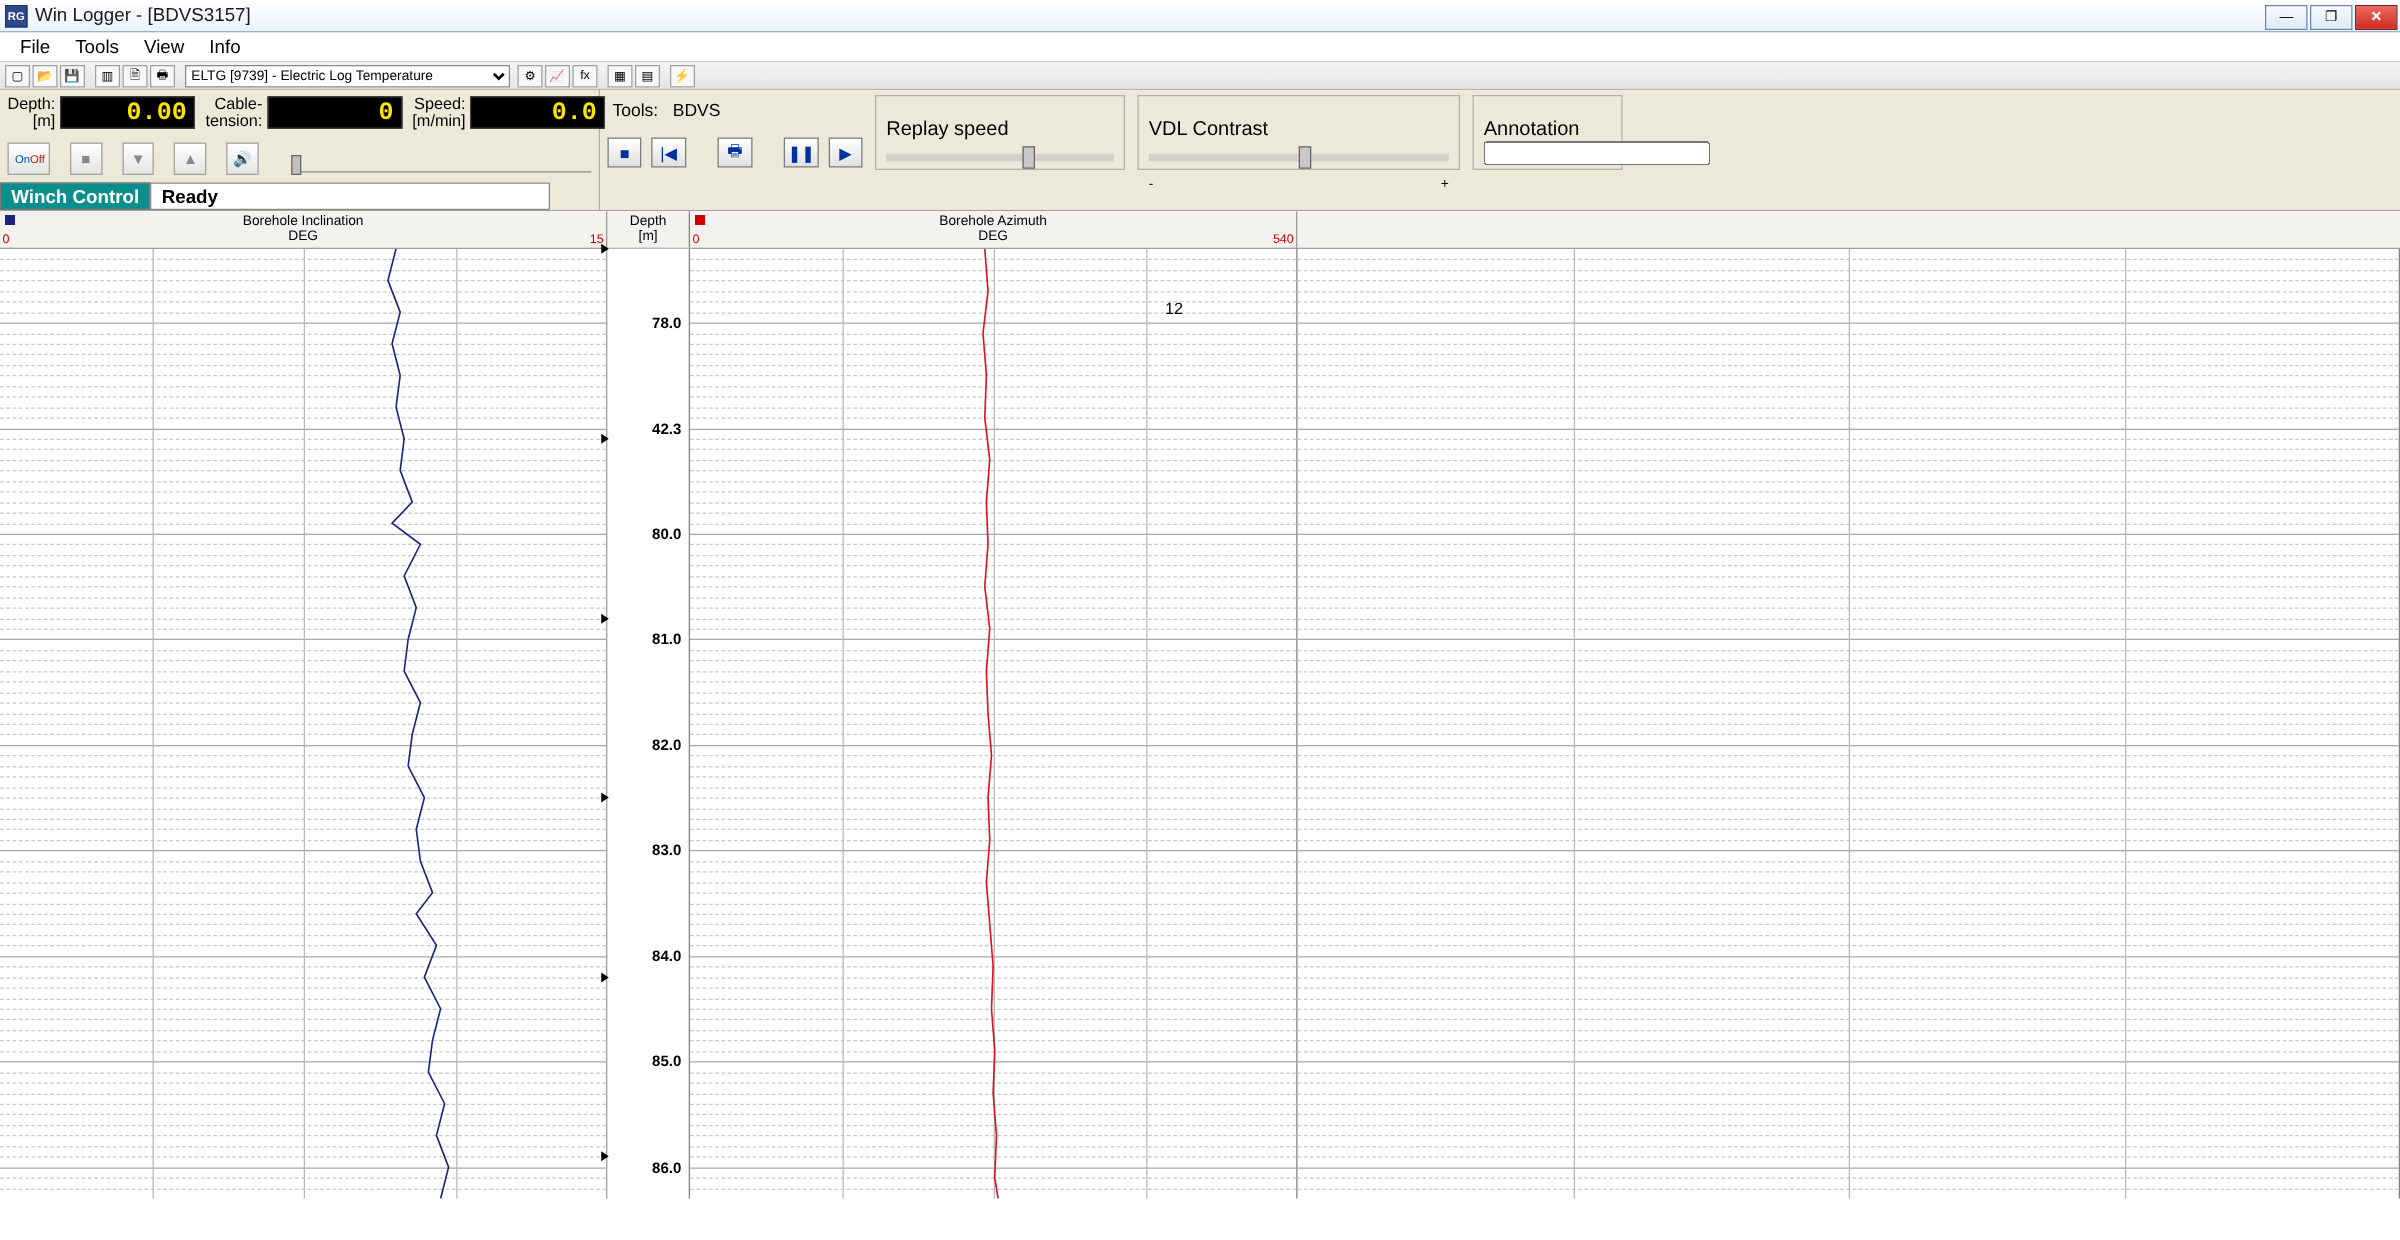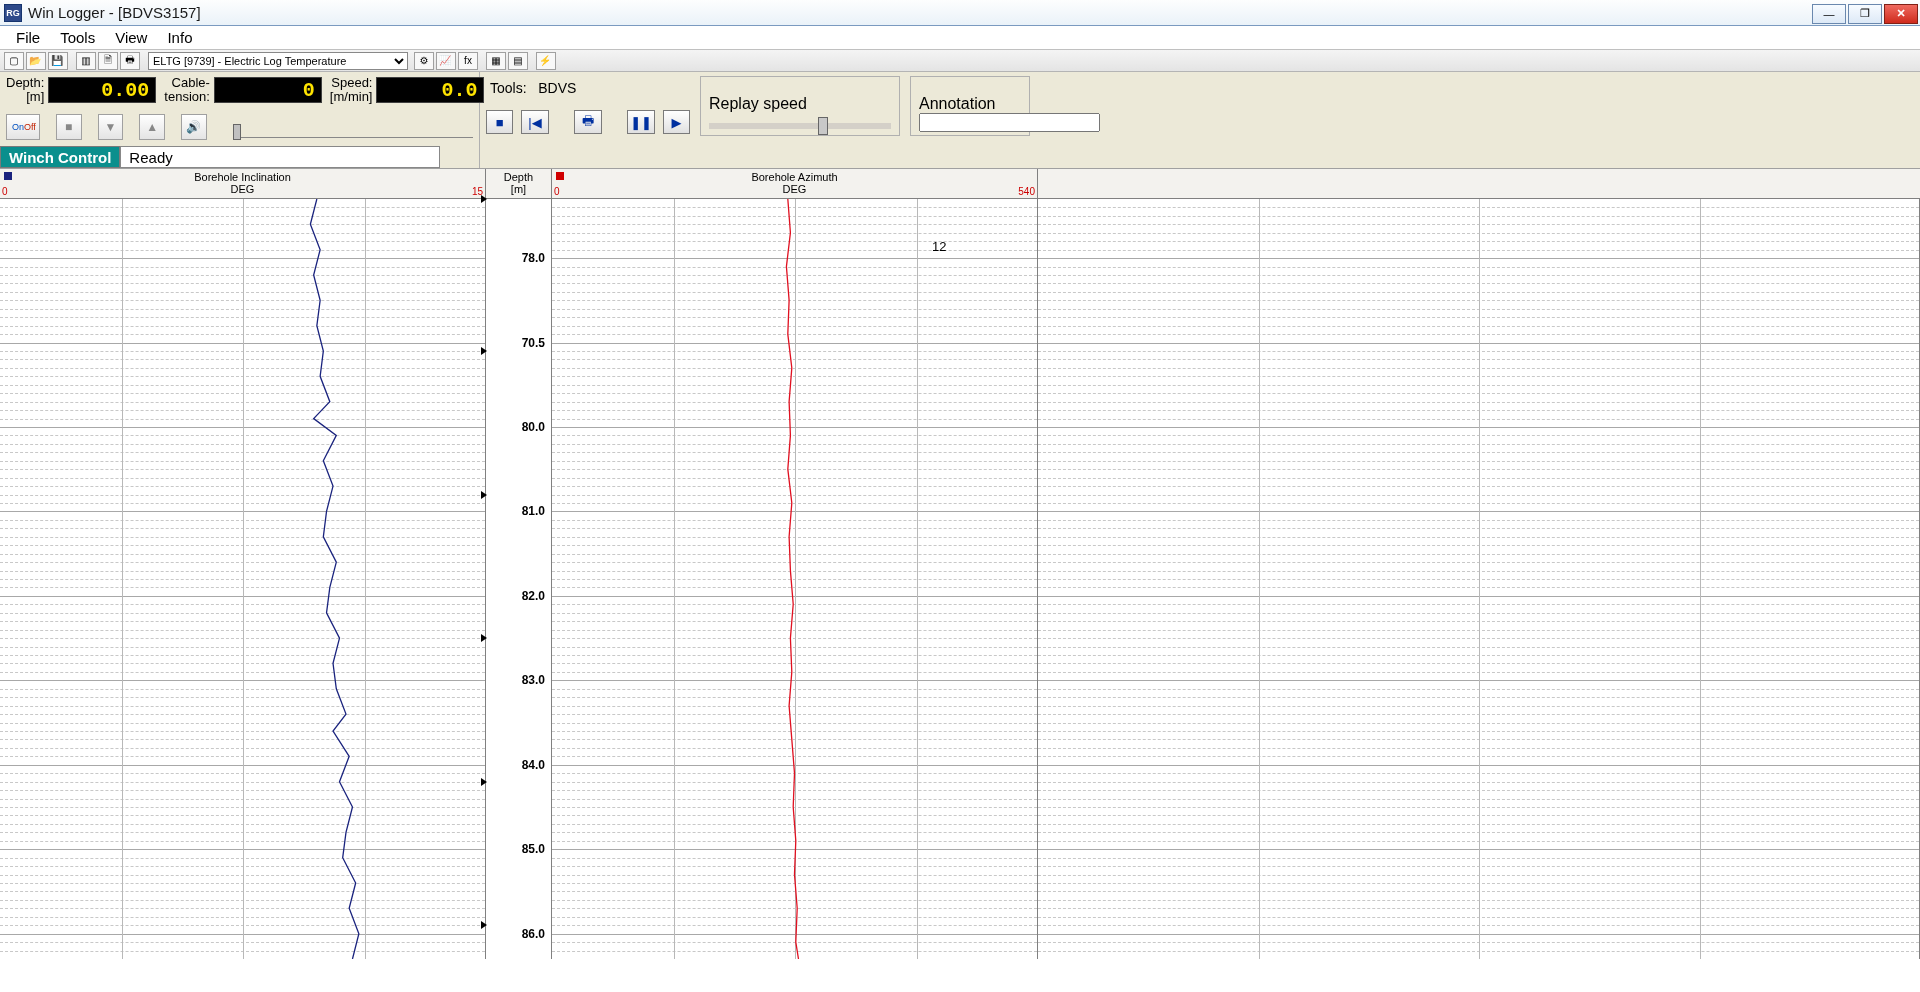--- a/index.html
+++ b/index.html
@@ -199,6 +199,14 @@
           </div>
       </div>
 
+      <div class="fs" style="width:258px;">
+        <span class="legend" style="left:auto; right:10px;">VDL Contrast</span>
+        <div class="track-slider">
+          <div class="thumb" style="left:50%"></div>
+          <span class="minus">-</span>
+          <span class="plus">+</span>
+        </div>
+      </div>
 
       <div class="fs" style="width:120px;">
         <span class="legend" style="left:auto; right:10px;">Annotation</span>

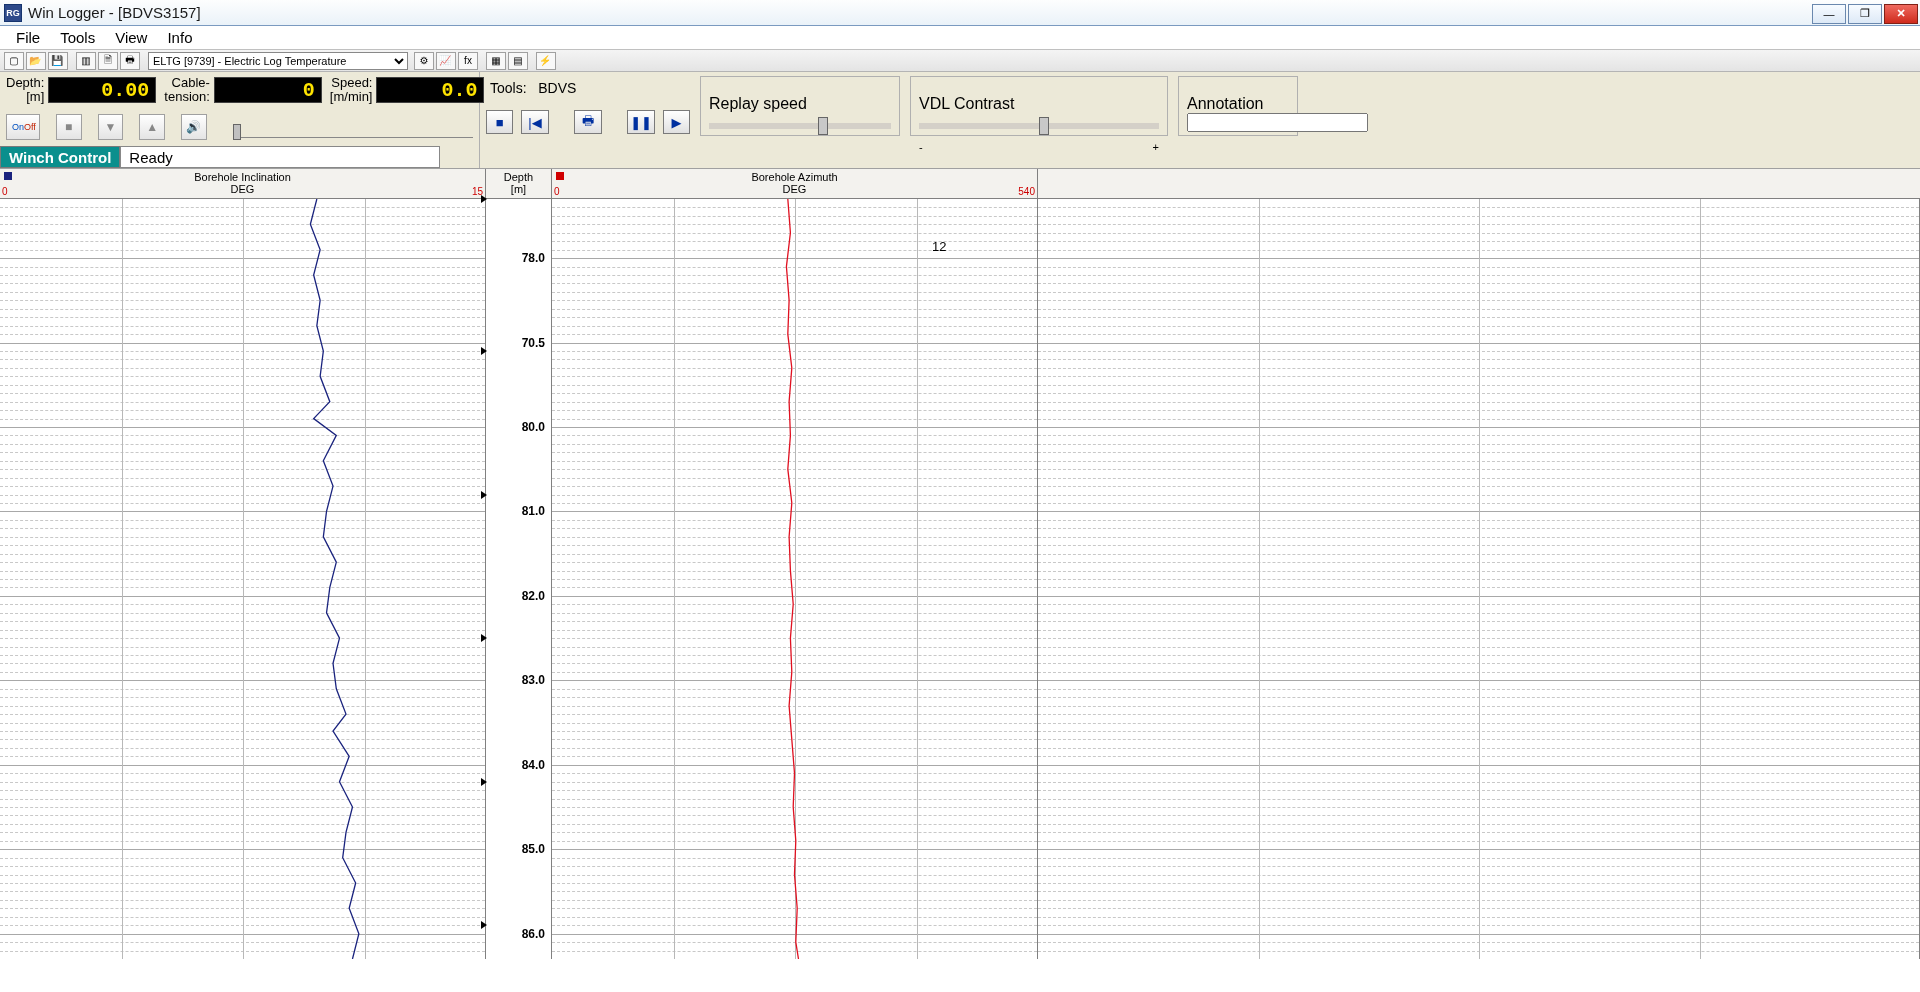--- a/index.html
+++ b/index.html
@@ -37,7 +37,7 @@
 
 .status-strip { height:22px; display:flex; align-items:stretch; font-size:15px; }
 .status-strip .winchctl { background:#0b8f8d; color:#fff; padding:0 8px; display:flex; align-items:center; font-weight:bold; border:1px solid #7a7a7a;}
-.status-strip .ready { background:#fff; border:1px solid #888; padding:4px 8px; display:flex; align-items:center; flex:0 0 320px;}
+.status-strip .ready { background:#fff; border:1px solid #888; padding:4px 8px; display:flex; align-items:center; flex:0 0 320px;font-weight:bold;}
 .fs { border:1px solid #b0b0b0; padding:18px 8px 6px 8px; position:relative; height:60px; }
 .fs .legend{ top:-8px; left:10px;}
 

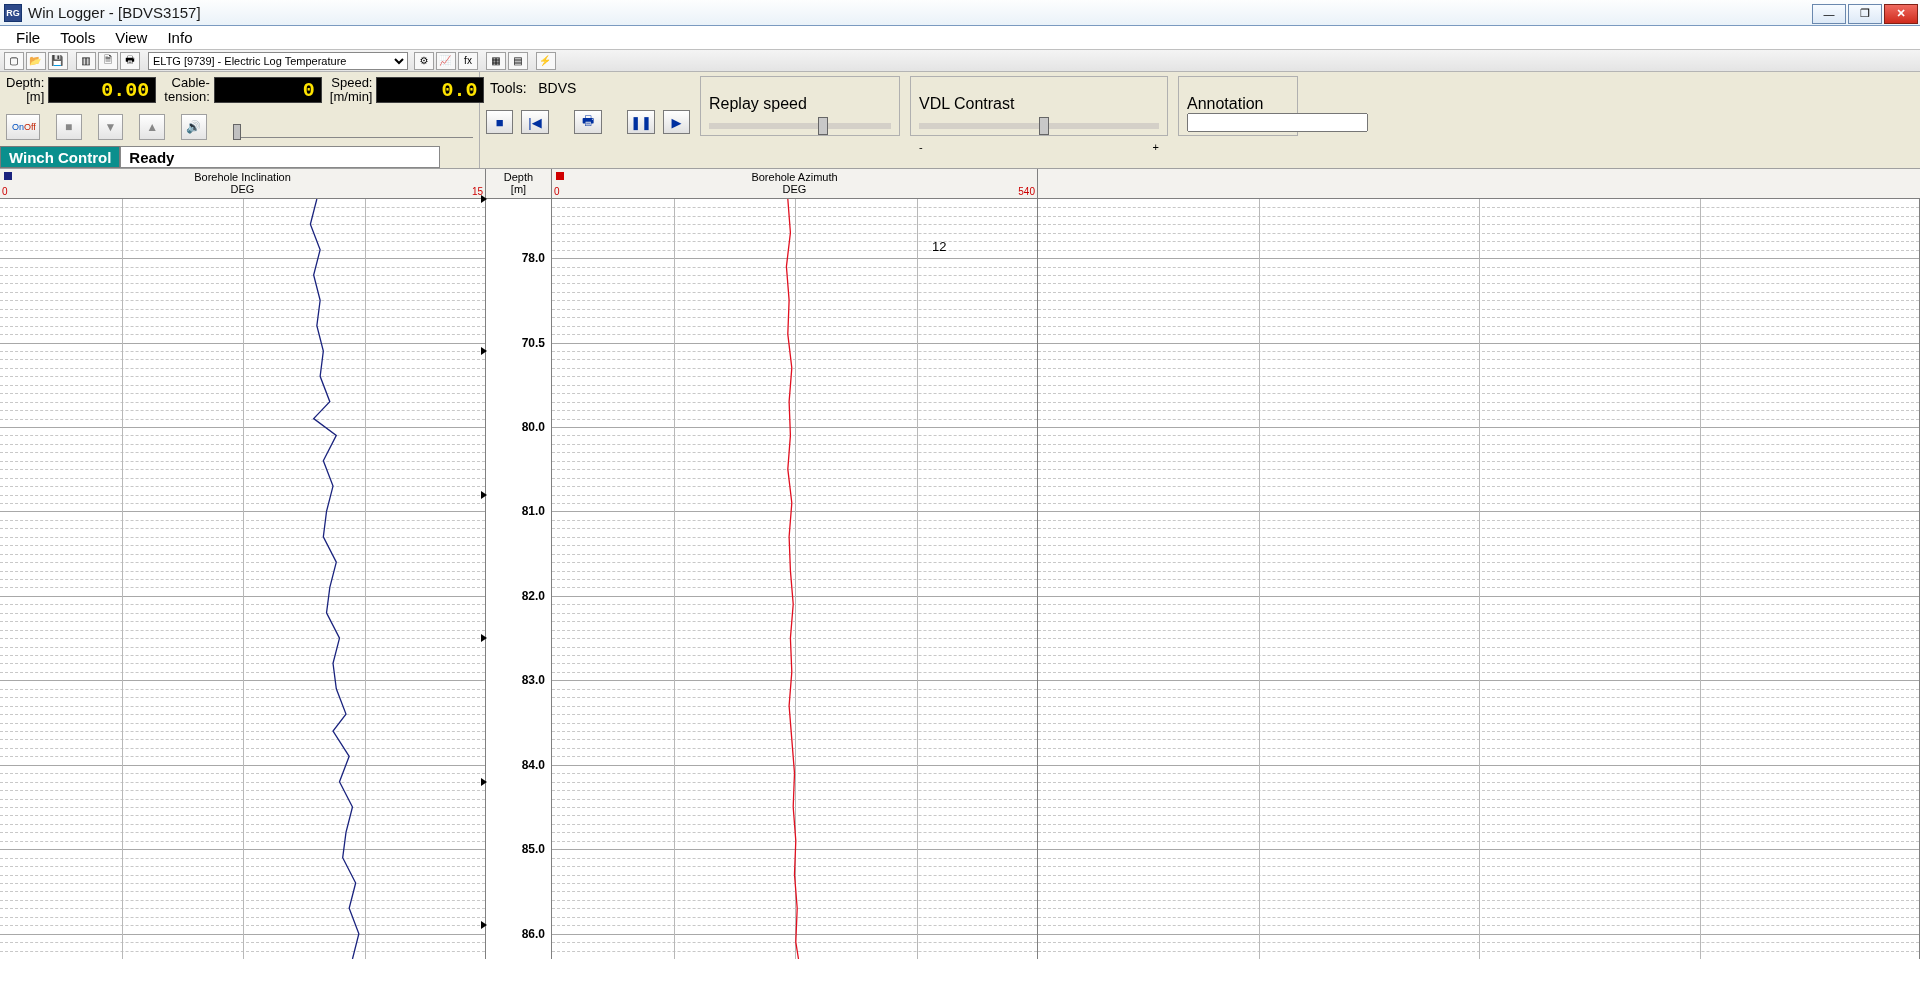--- a/index.html
+++ b/index.html
@@ -341,7 +341,7 @@
     </div>
     <div class="track depth" id="depth-track">
         <div class="depth-label" style="top: 59.1111px;">78.0</div>
-        <div class="depth-label" style="top: 143.556px;">70.5</div>
+        <div class="depth-label" style="top: 143.556px;">42.3</div>
         <div class="depth-label" style="top: 228px;">80.0</div>
         <div class="depth-label" style="top: 312.444px;">81.0</div>
         <div class="depth-label" style="top: 396.889px;">82.0</div>

